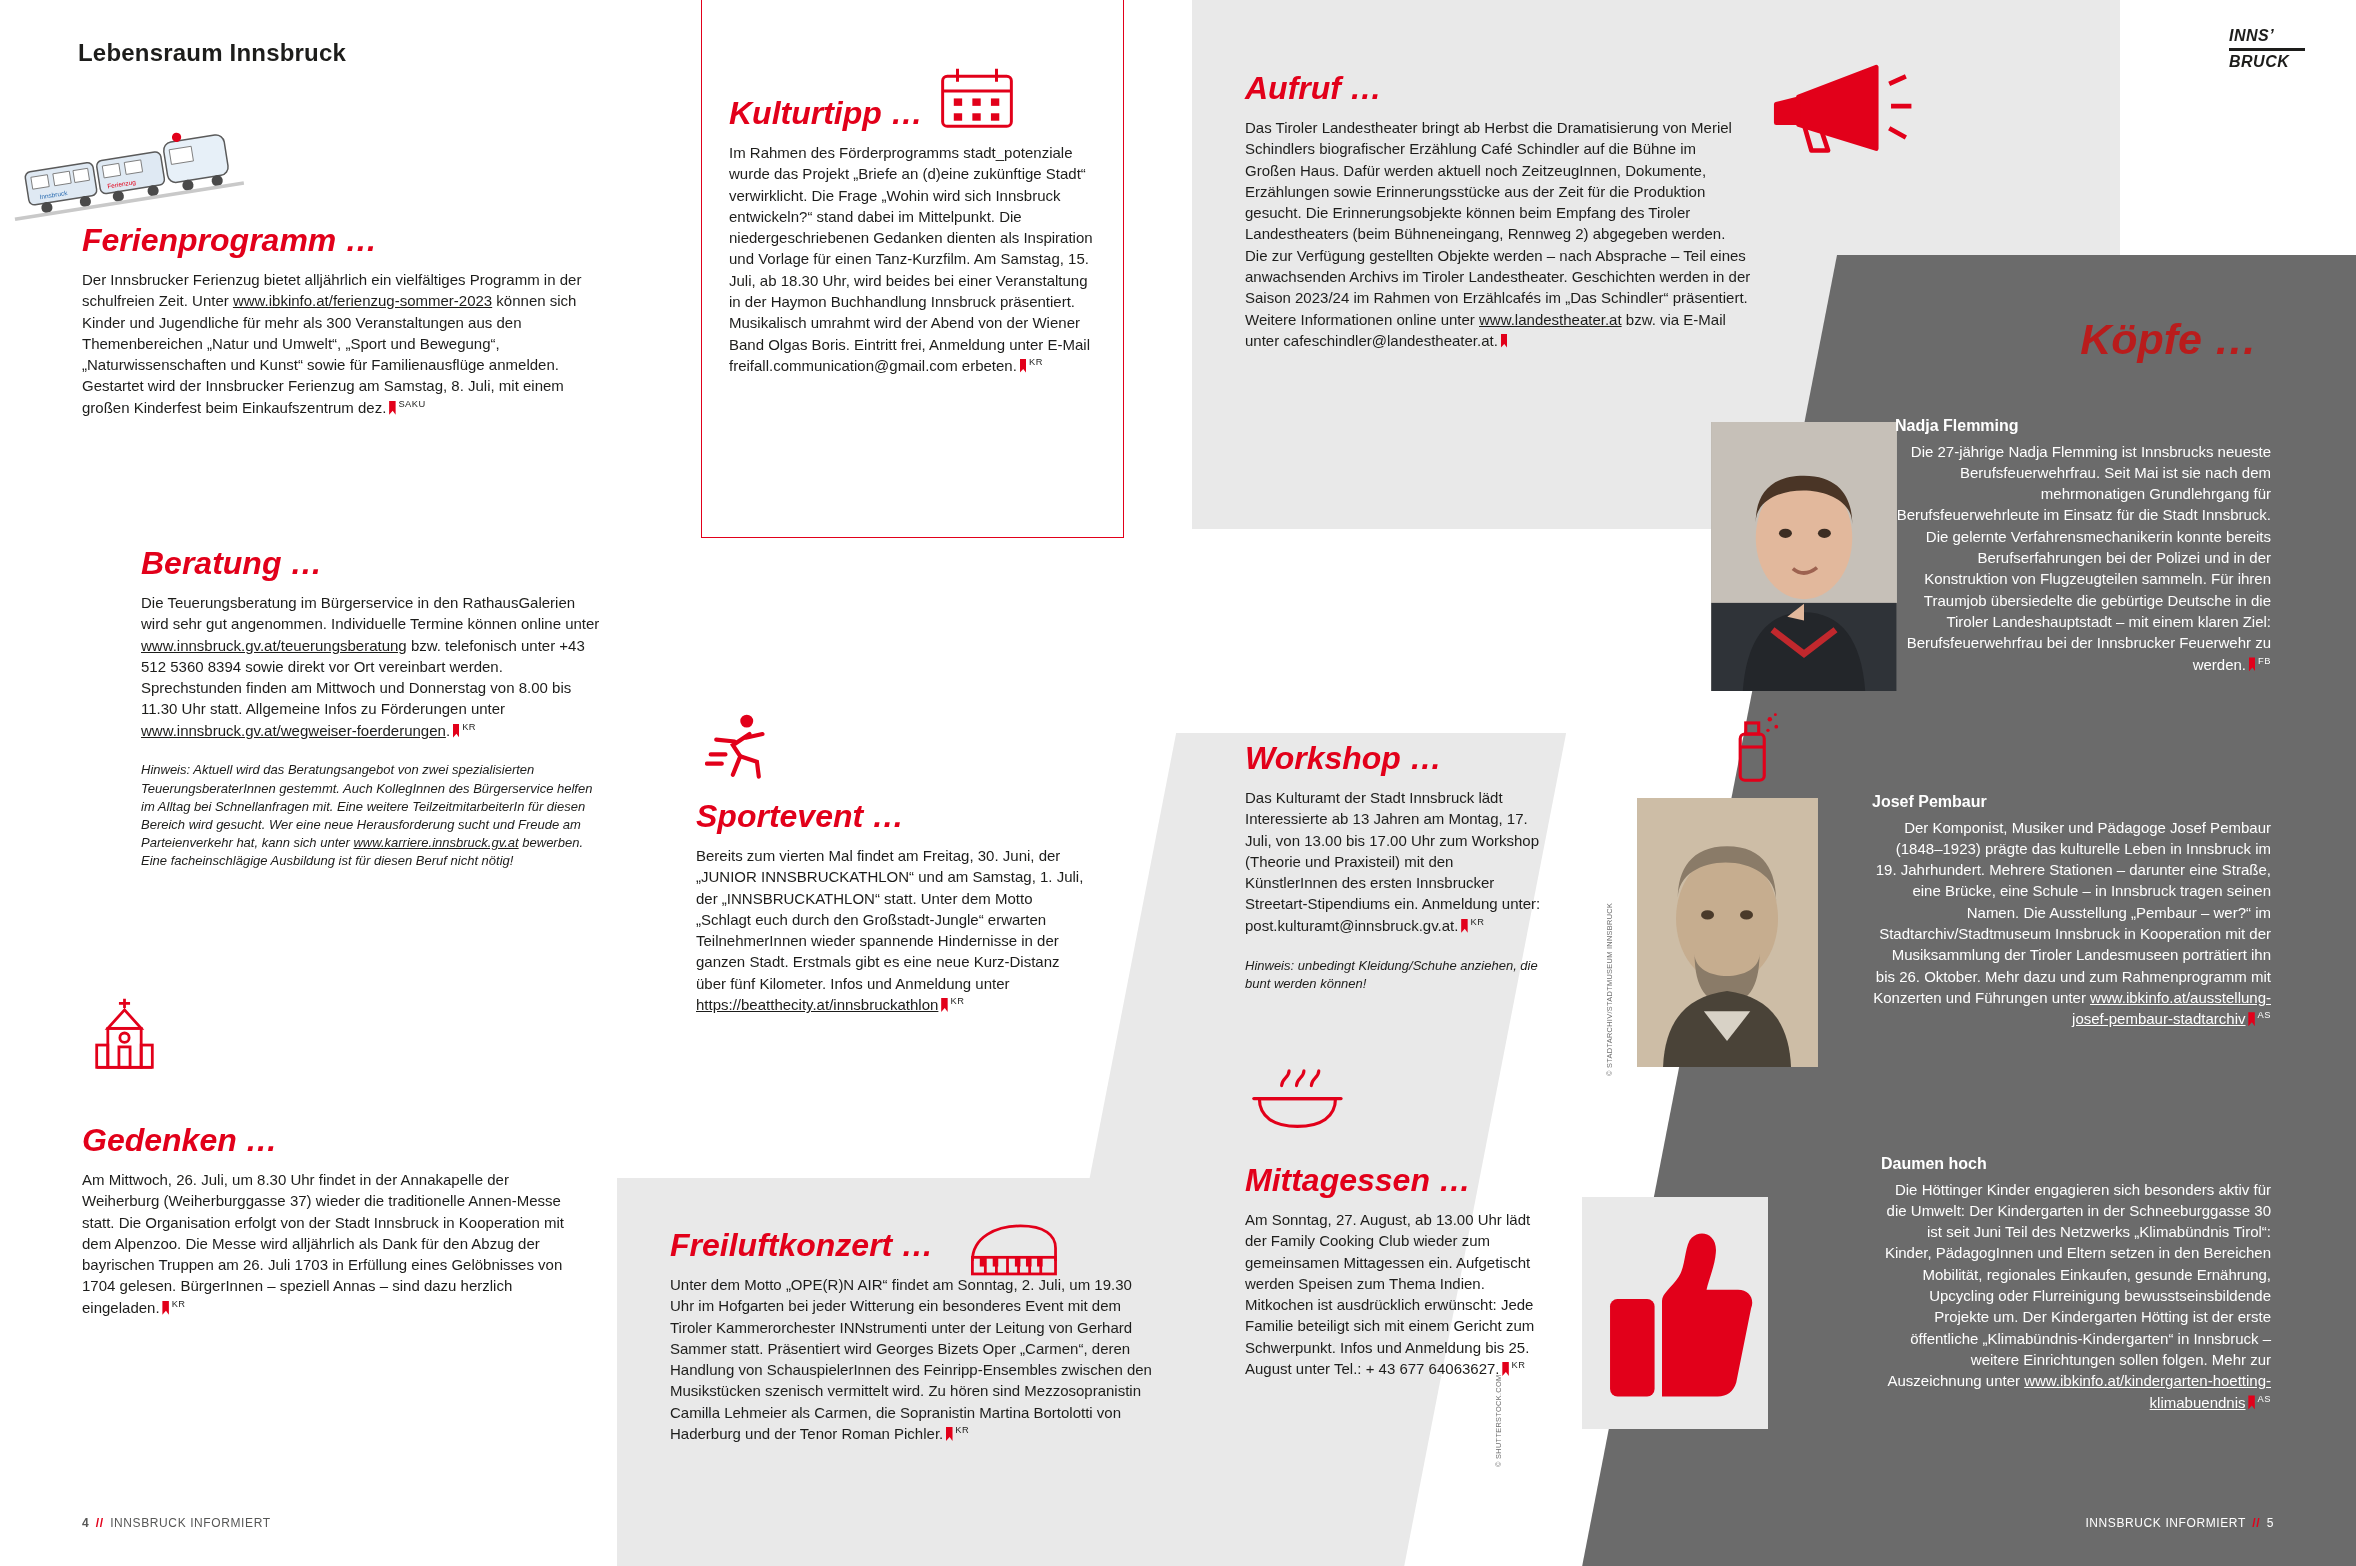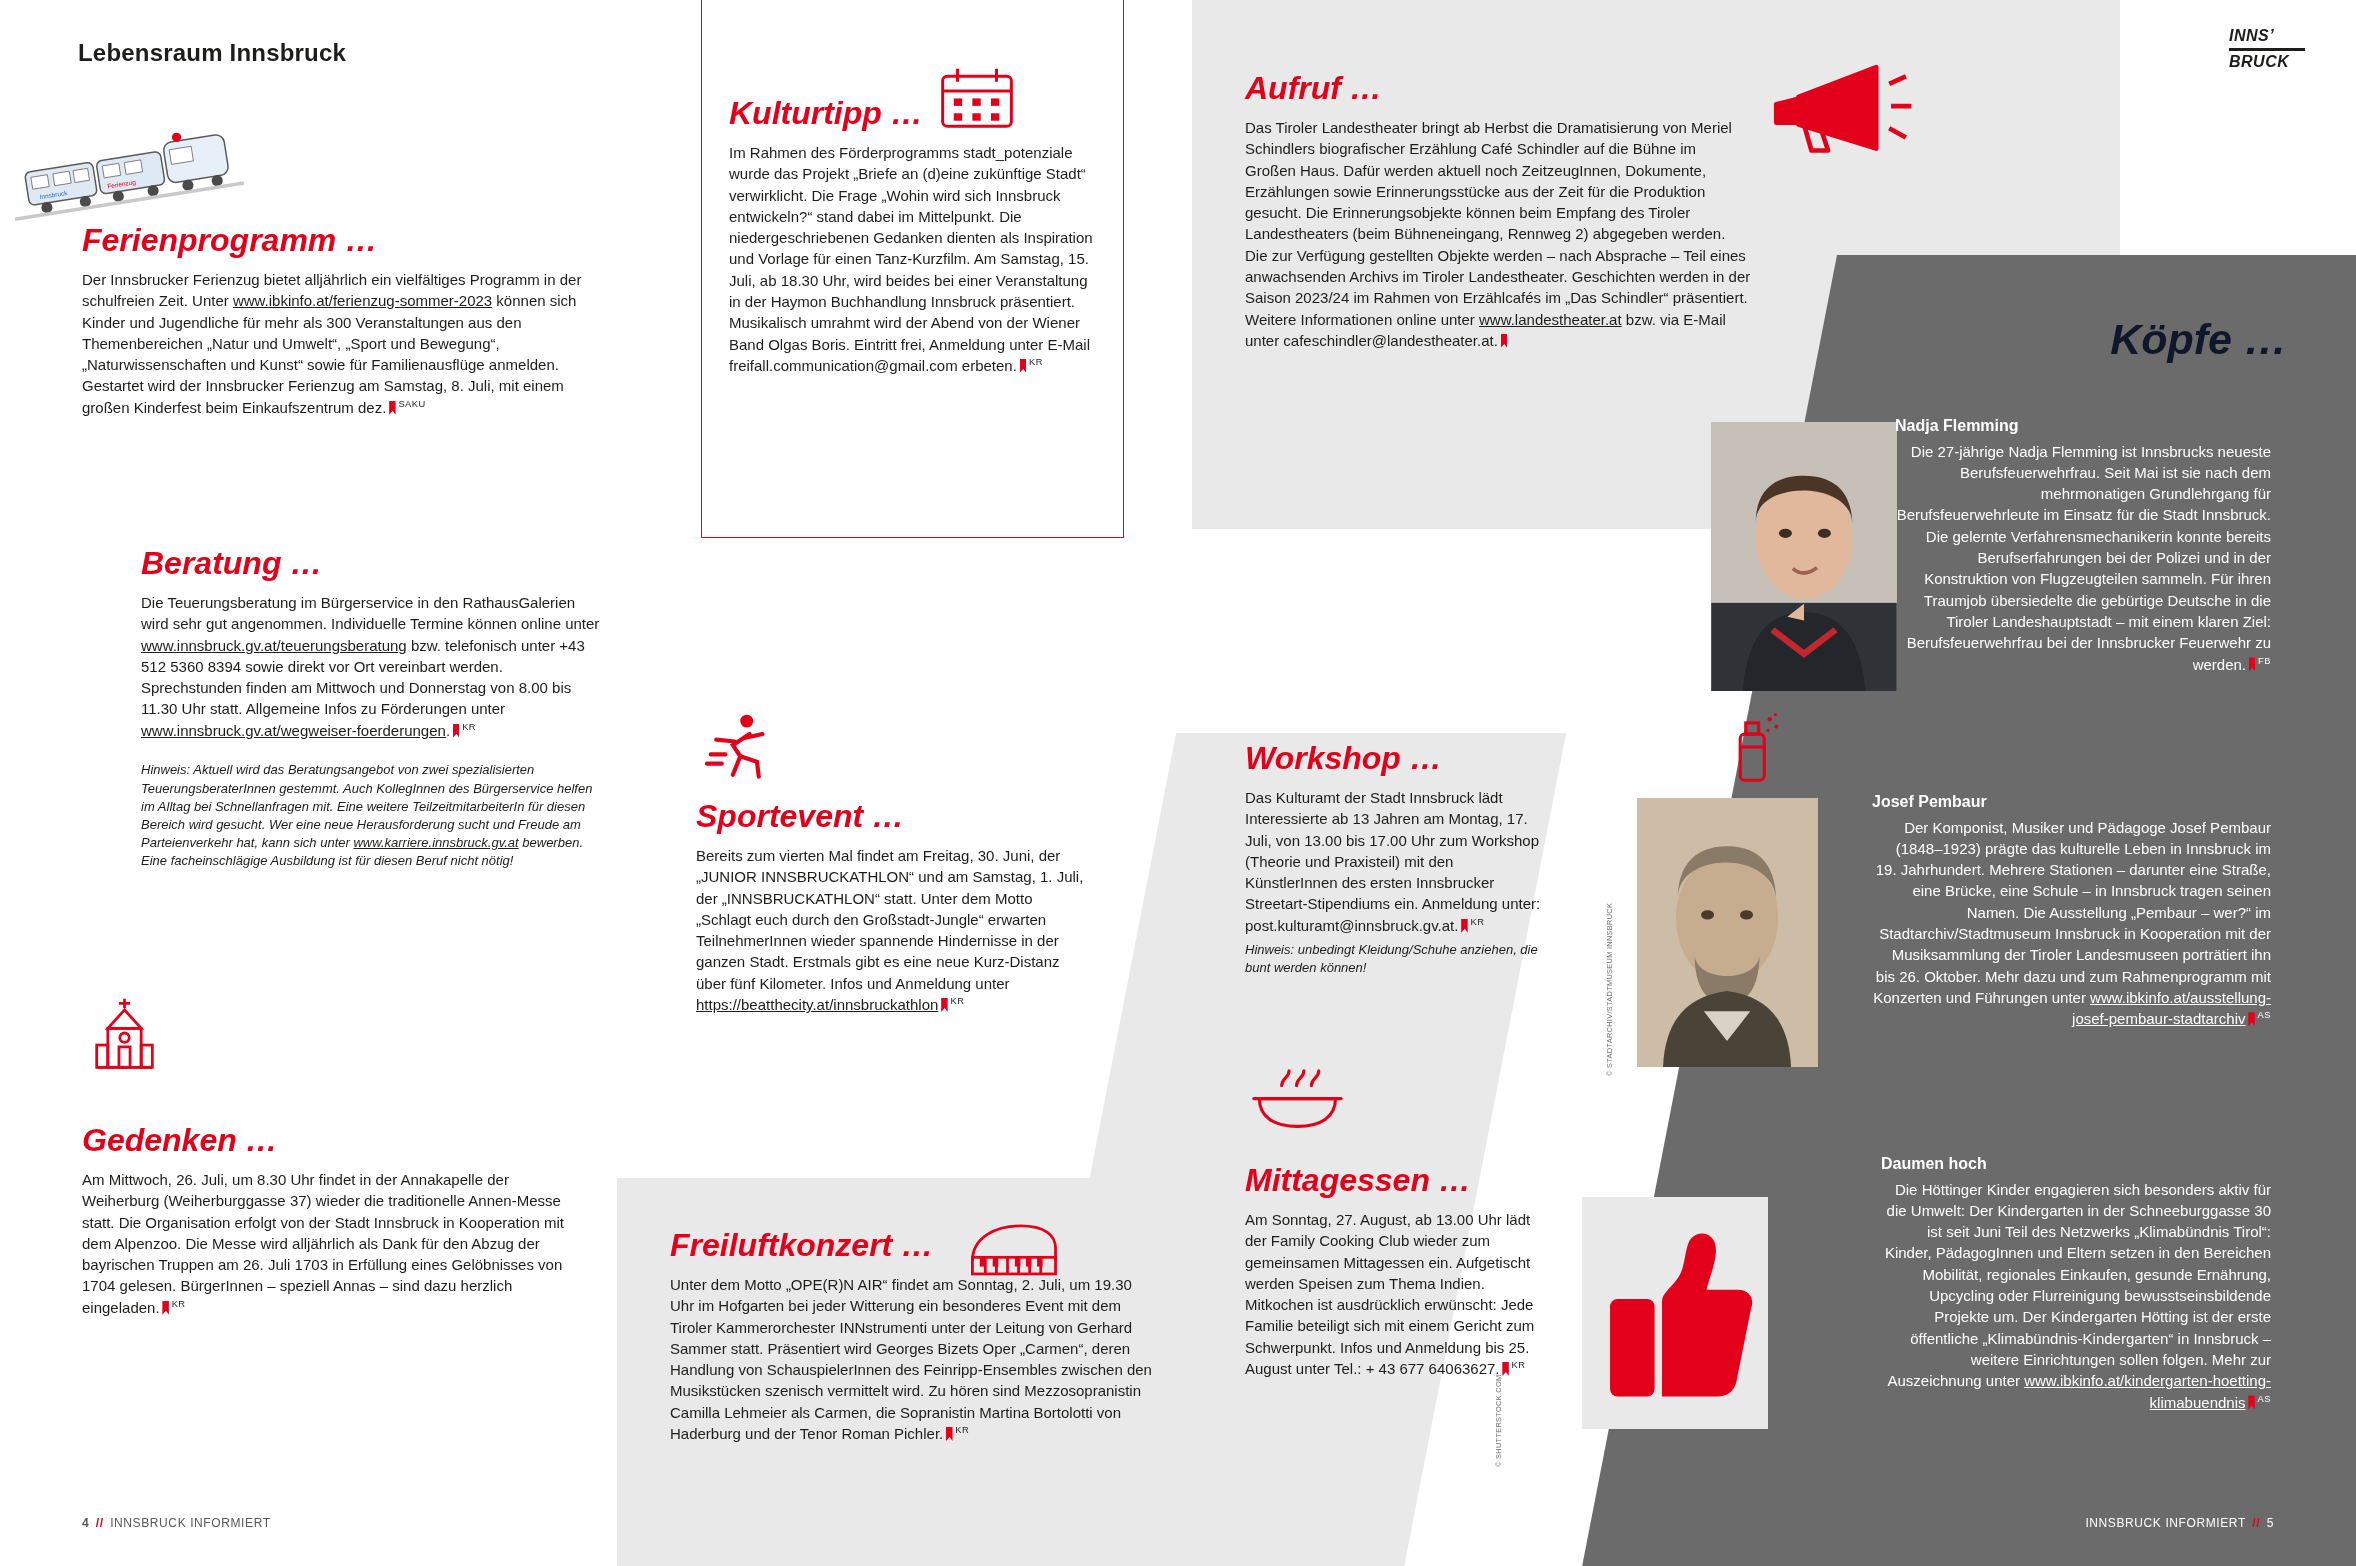--- a/index.html
+++ b/index.html
@@ -139,11 +139,11 @@
   
   .koepfe-title {
     position: absolute;
-    right: 69px; top: 315px;
+    right: 99px; top: 315px;
     font-size: 43px;
     font-style: italic;
     font-weight: bold;
-    color: #0f172a;
+    color: #b91c1c;
   }
   .koepfe-entry { position: absolute; color: #ffffff; }
   .koepfe-entry .name {

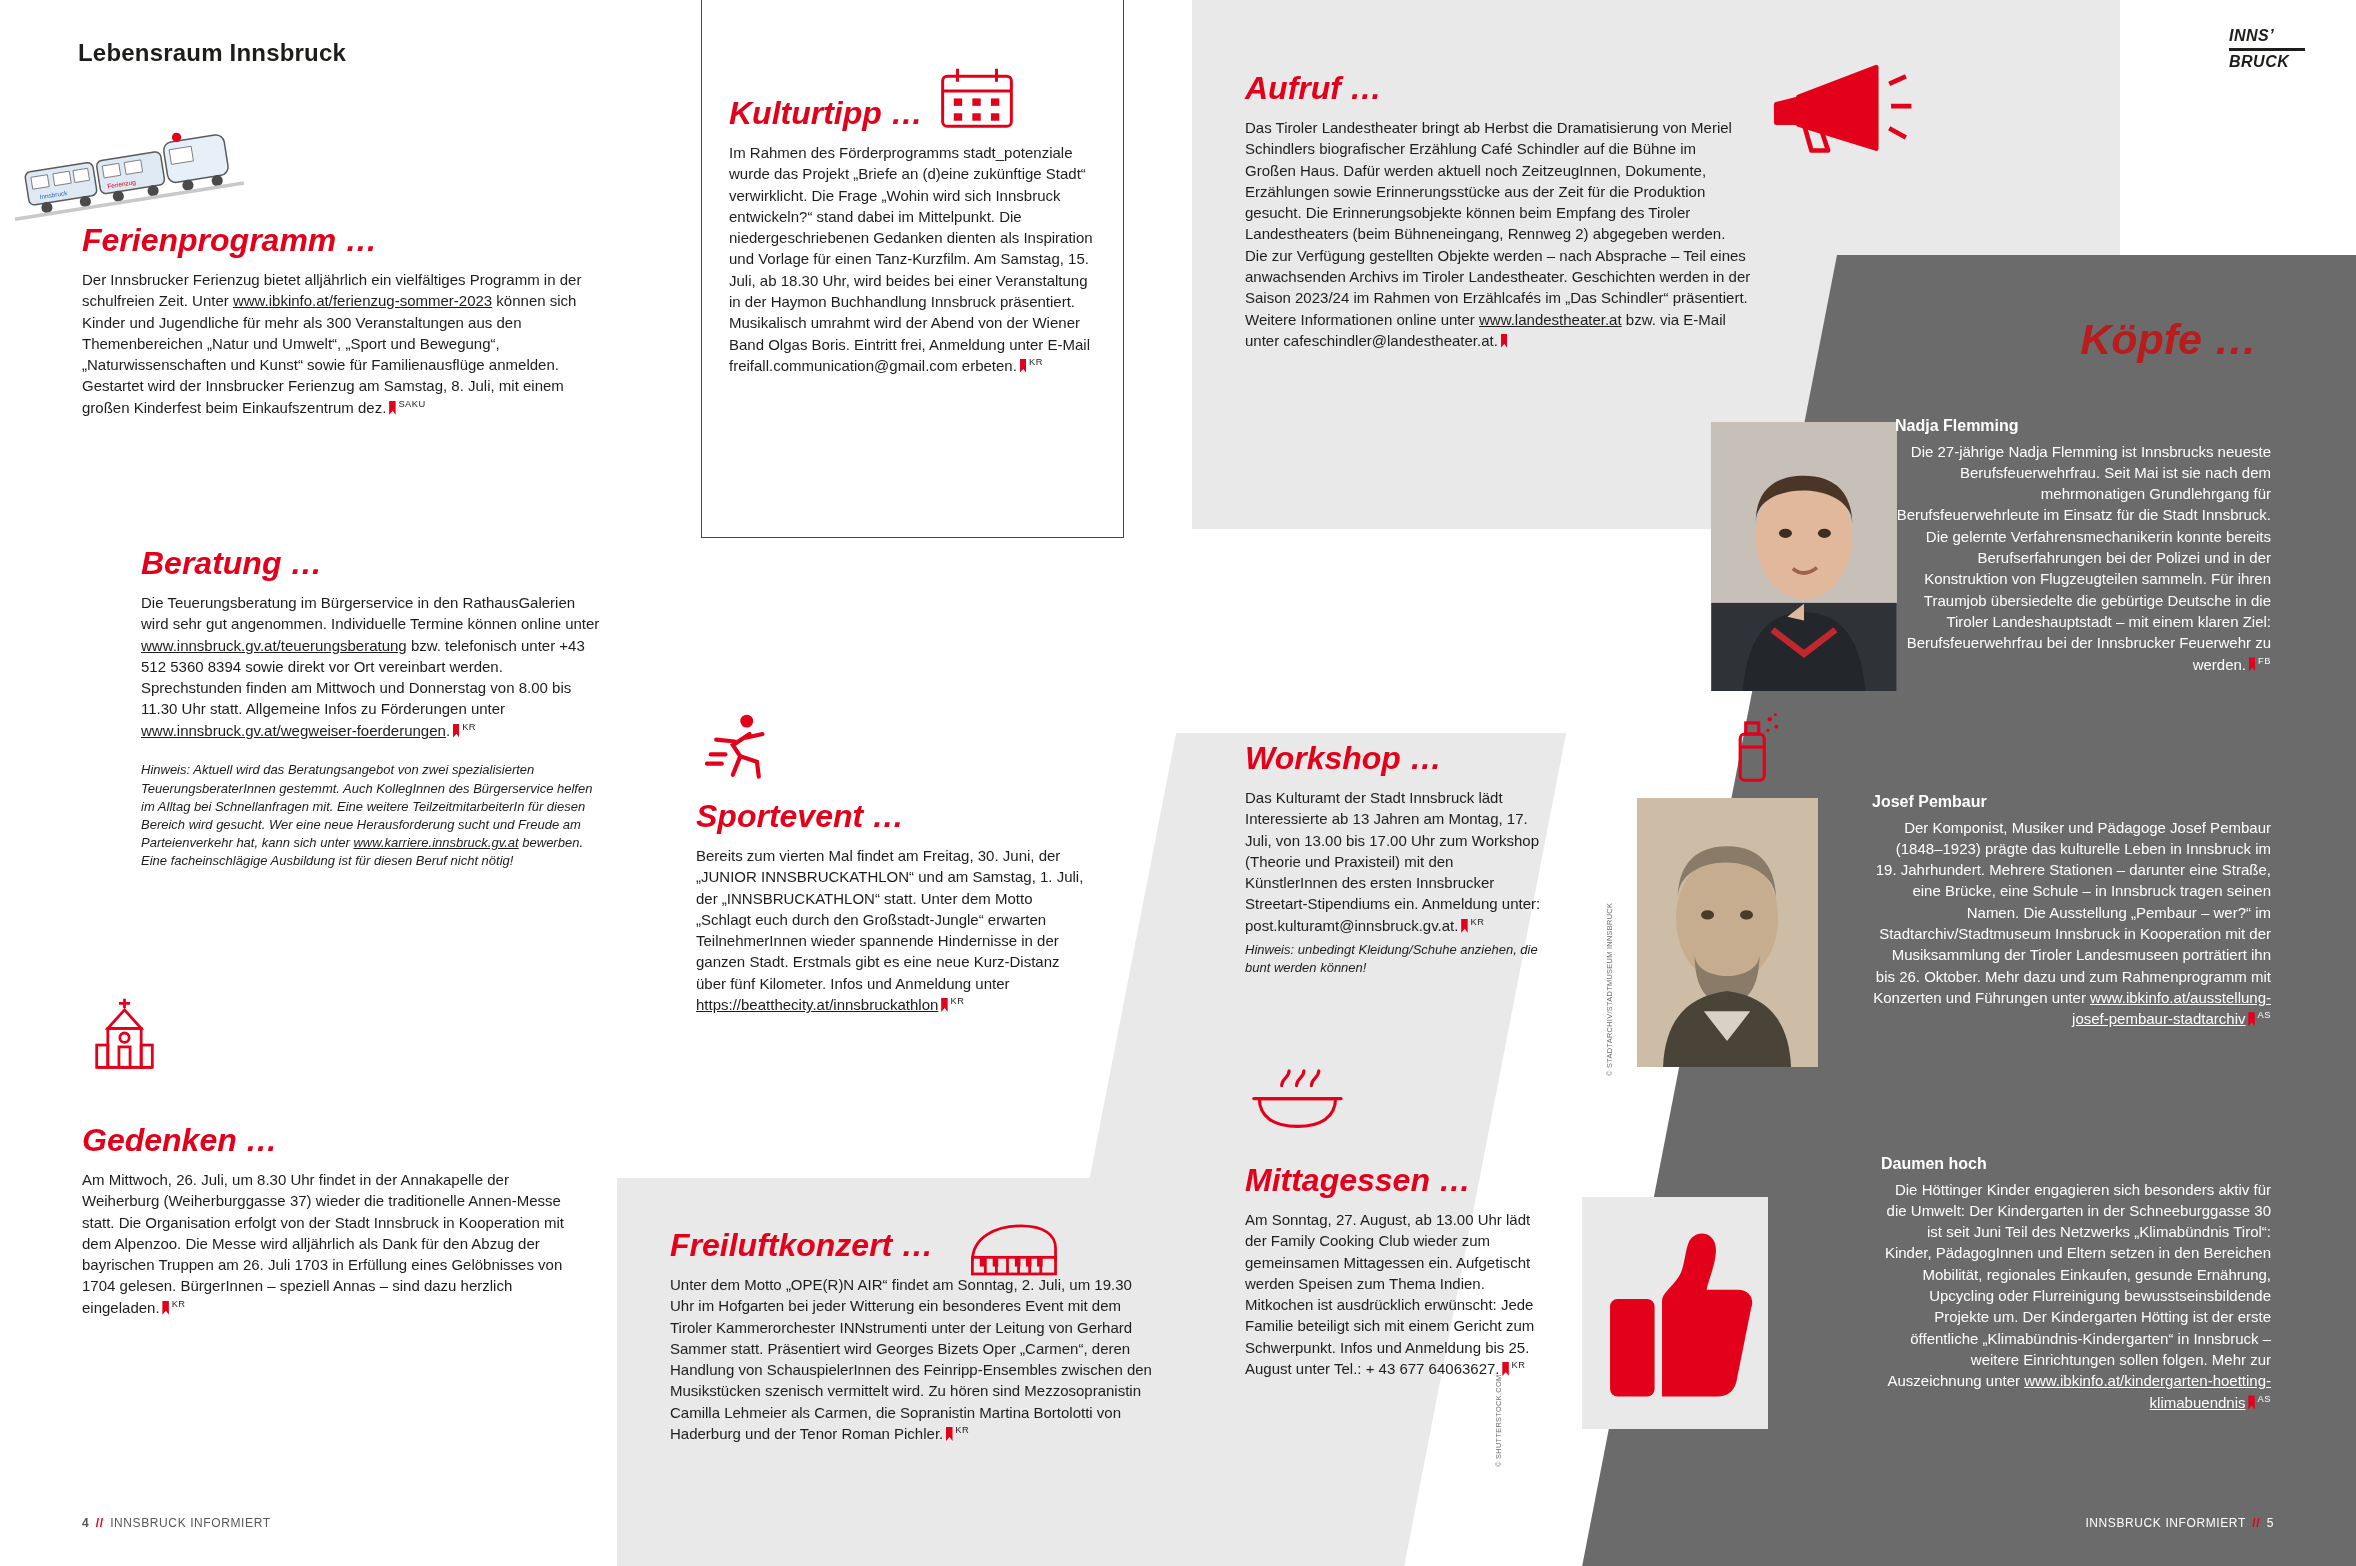--- a/index.html
+++ b/index.html
@@ -351,7 +351,7 @@
   </svg>
   <div class="block" style="left:1245px; top:742px; width:297px;">
     <h2>Workshop …</h2>
-    <p class="body-text" style="margin:0 0 5px 0;"><span>Das Kulturamt der Stadt Innsbruck lädt Interessierte ab 13 Jahren am Montag, 17. Juli, von 13.00 bis 17.00 Uhr zum Workshop (Theorie und Praxisteil) mit den KünstlerInnen des ersten Innsbrucker Streetart-Stipendiums ein. Anmeldung unter: post.kulturamt@innsbruck.gv.at.</span><span class="redflag"></span><span class="kr">KR</span></p>
+    <p class="body-text" style="margin:0 0 21px 0;"><span>Das Kulturamt der Stadt Innsbruck lädt Interessierte ab 13 Jahren am Montag, 17. Juli, von 13.00 bis 17.00 Uhr zum Workshop (Theorie und Praxisteil) mit den KünstlerInnen des ersten Innsbrucker Streetart-Stipendiums ein. Anmeldung unter: post.kulturamt@innsbruck.gv.at.</span><span class="redflag"></span><span class="kr">KR</span></p>
     <p class="note-italic" style="margin:0;">Hinweis: unbedingt Kleidung/Schuhe anziehen, die bunt werden können!</p>
   </div>
 

